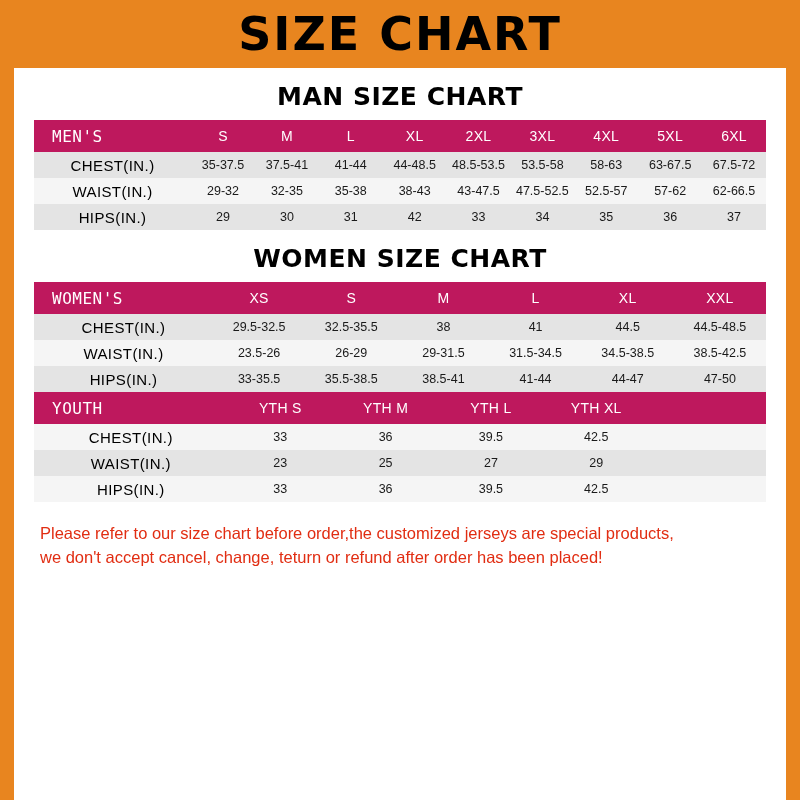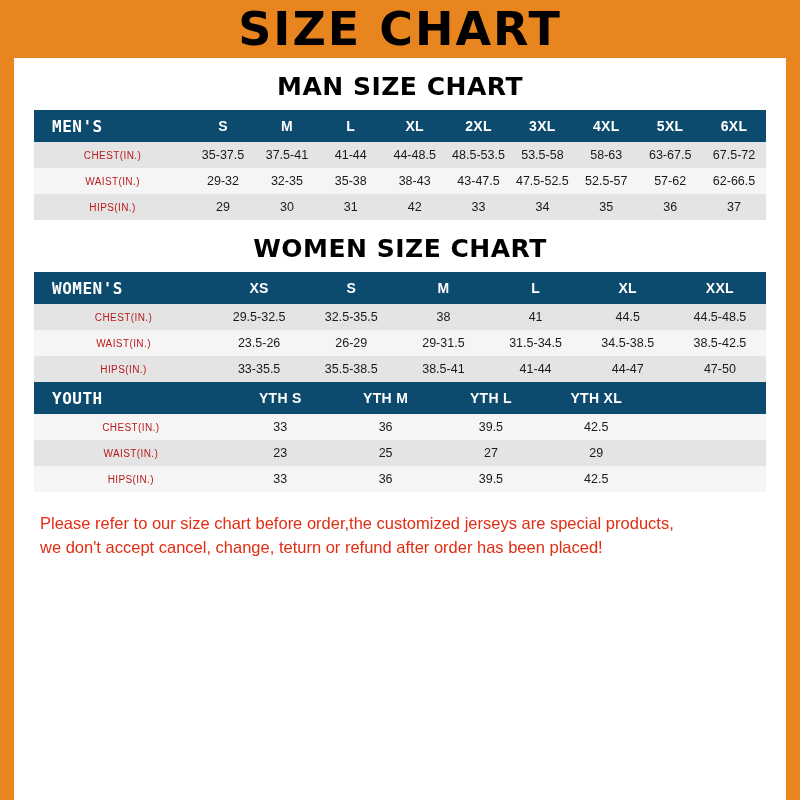--- a/index.html
+++ b/index.html
@@ -25,7 +25,7 @@
   }
   .header-band {
     background: #e8851f;
-    height: 58px;
+    height: 68px;
     display: flex;
     align-items: center;
     justify-content: center;

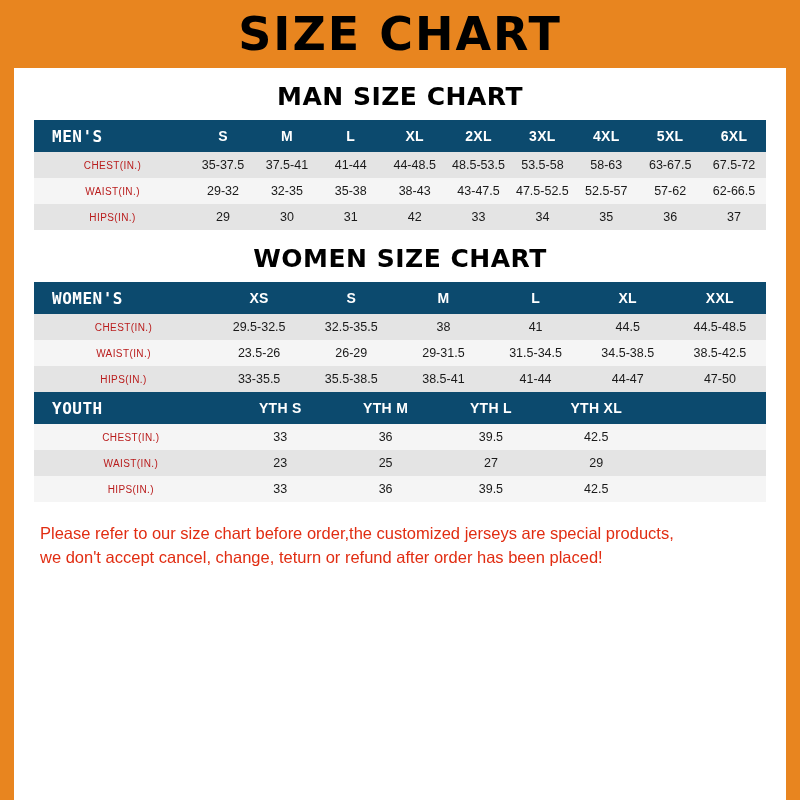--- a/index.html
+++ b/index.html
@@ -67,9 +67,9 @@
     vertical-align: middle;
   }
   table.chart thead th {
-    background: #0c4a6e;
+    background: #be185d;
     color: #ffffff;
-    font-weight: bold;
+    font-weight: normal;
     height: 32px;
     font-size: 14px;
     letter-spacing: 0.3px;

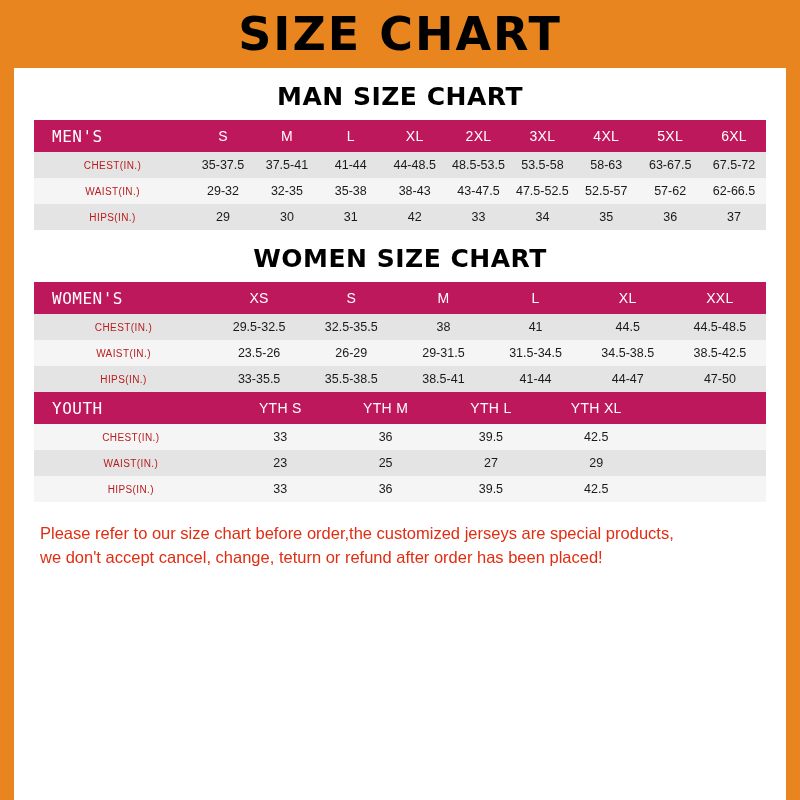--- a/index.html
+++ b/index.html
@@ -85,9 +85,9 @@
   table.chart tbody tr.row-b td { background: #f5f5f5; }
   table.chart tbody td.label-col {
     font-family: "Liberation Sans", sans-serif;
-    font-size: 10px;
+    font-size: 15px;
     letter-spacing: 0.4px;
-    color: #b91c1c;
+    color: #000000;
     margin-left: 24px;
   }
   .footer-note {

